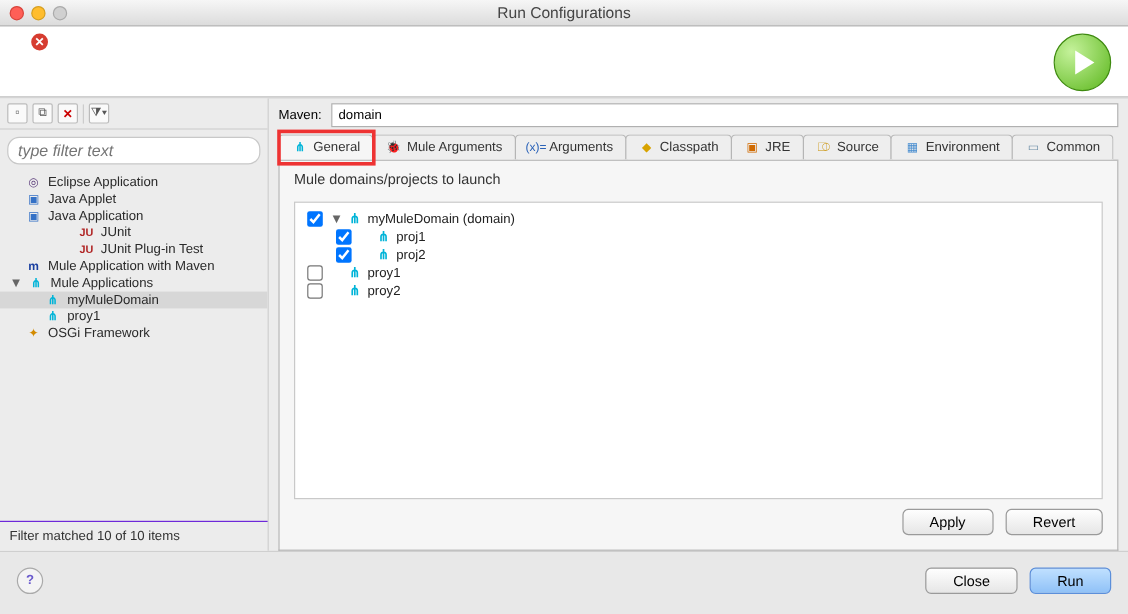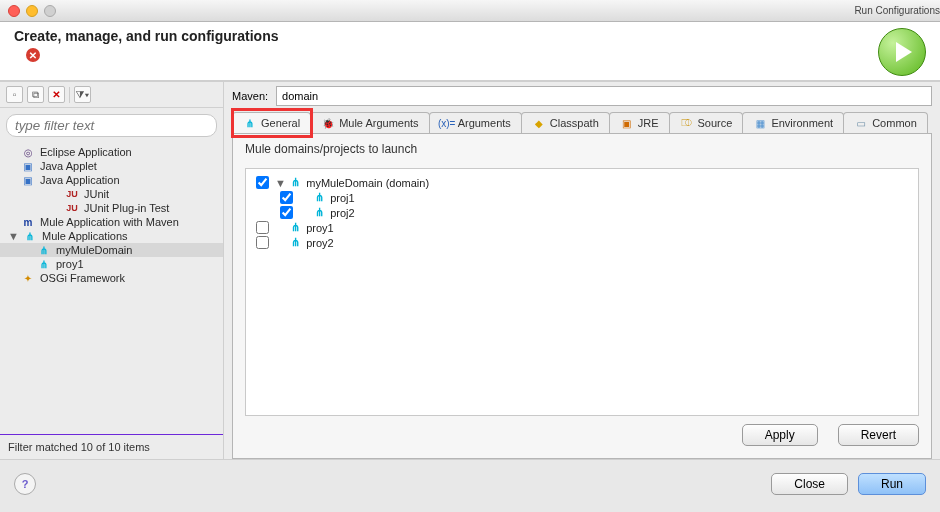--- a/index.html
+++ b/index.html
@@ -25,7 +25,7 @@
   .tl-red { background:#ff5f57; border:1px solid #d8433b; }
   .tl-yellow { background:#ffbd2e; border:1px solid #d69f20; }
   .tl-grey { background:#d0d0d0; border:1px solid #aaa; }
-  .window-title { position:absolute; left:0; right:0; text-align:right; font-size:10px; color:#444; }
+  .window-title { position:absolute; left:0; right:0; text-align:center; font-size:13px; color:#444; }
   .header {
     padding: 6px 14px 4px;
     background:#fff;

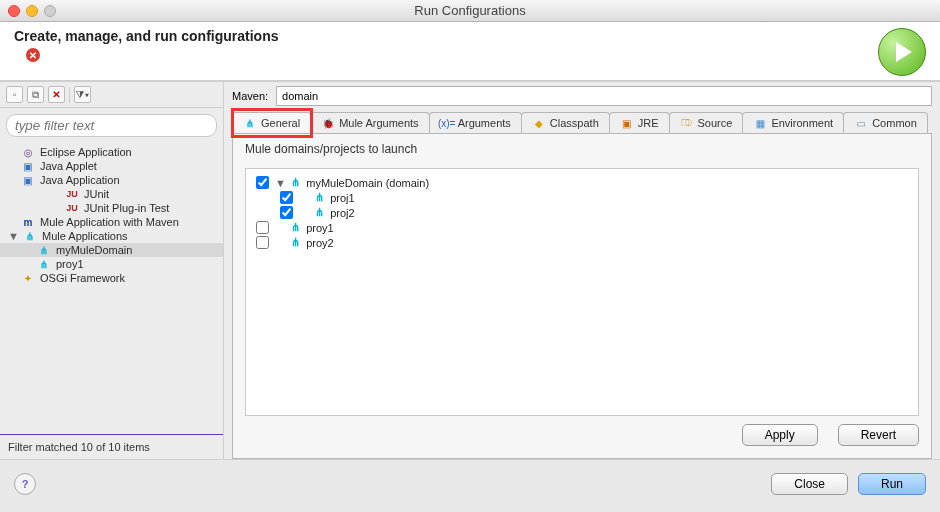--- a/index.html
+++ b/index.html
@@ -101,7 +101,6 @@
 
 <div class="header">
   <div class="header-left">
-    <h1>Create, manage, and run configurations</h1>
     <div class="errline">
       <span class="erricon">✕</span>
     </div>

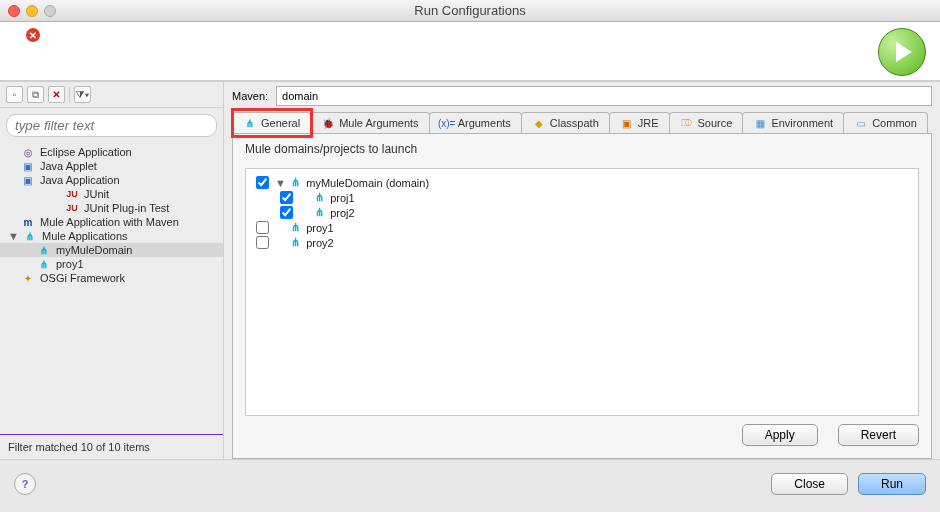--- a/index.html
+++ b/index.html
@@ -79,7 +79,7 @@
   .lrow.indent1 { padding-left:28px; }
   .lrow .mule-bunny { color:#00b4d8; font-weight:bold; }
 
-  .action-row { display:flex; justify-content:flex-end; gap:20px; padding:8px 0 4px; }
+  .action-row { display:flex; justify-content:flex-end; gap:10px; padding:8px 0 4px; }
   .btn { border:1px solid #9a9a9a; border-radius:5px; background:linear-gradient(#fefefe,#e6e6e6); padding:3px 22px; font-size:12px; }
   .btn.primary { background:linear-gradient(#bfe0ff,#8fc1f7); border-color:#5c8fda; }
 

